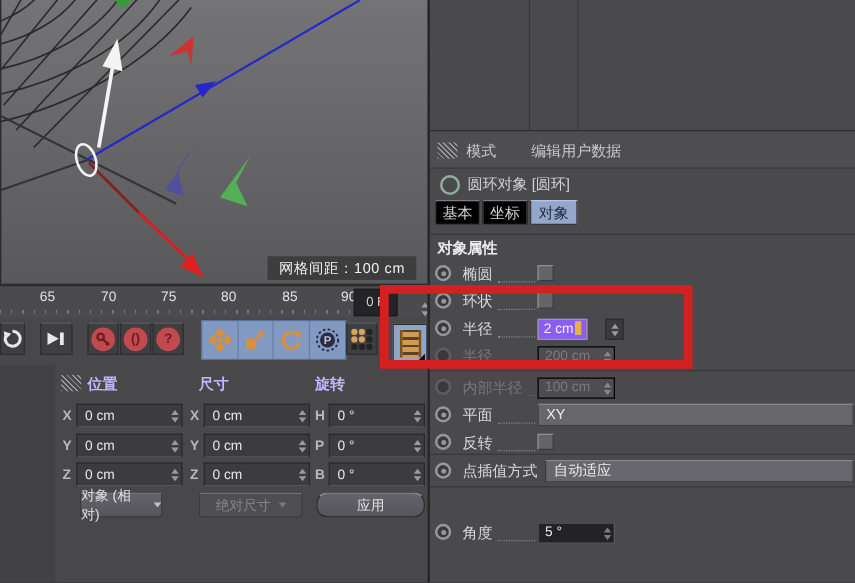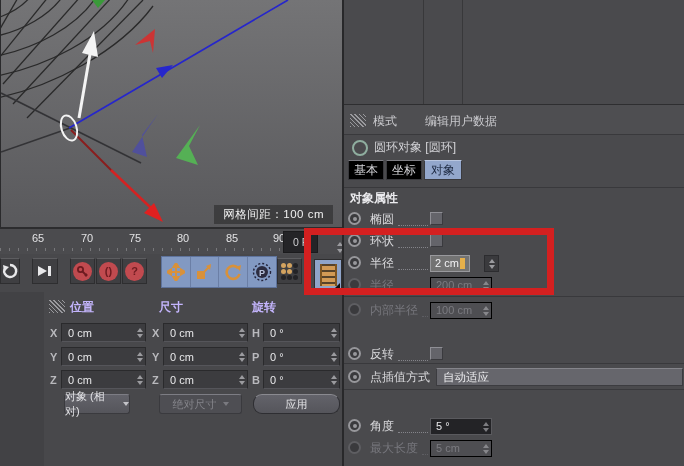--- a/index.html
+++ b/index.html
@@ -112,7 +112,7 @@
     padding-left:5px;box-sizing:border-box;}
   .pfield.on{background:#232326;color:#e9e9eb;border-color:#5a5a5e;}
   .pfield .tri-up,.pfield .tri-down{opacity:.75;}
-  .edit-field{position:absolute;left:82px;top:2px;width:40px;height:17px;background:#737373;
+  .edit-field{position:absolute;left:82px;top:2px;width:40px;height:17px;background:#8b5cf6;
     border:1px solid #99999d;color:#f2f2f4;font-size:11px;line-height:15px;
     padding-left:4px;box-sizing:border-box;}
   .cursor{display:inline-block;width:5px;height:11px;background:#e6b04a;

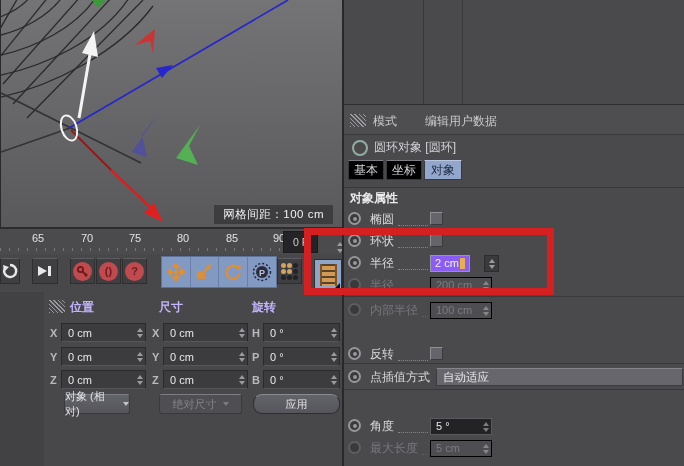--- a/index.html
+++ b/index.html
@@ -435,6 +435,15 @@
           </span></span>
     </div>
 
+    <div class="prop-row" style="top:322px">
+      <span class="dot-ico"></span>
+      <span class="lab-zone">
+          <span class="plabel">平面</span>
+            <span class="leader"></span>
+        </span>
+      <span class="dropdown">
+        <span>XY</span></span>
+    </div>
 
     <div class="prop-row" style="top:344px">
       <span class="dot-ico"></span>

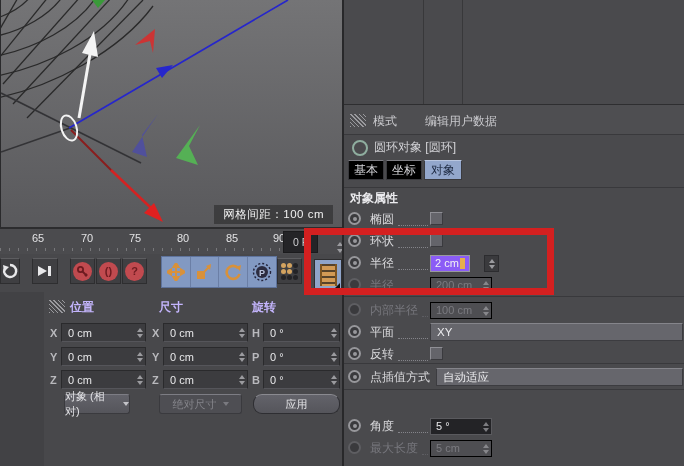--- a/index.html
+++ b/index.html
@@ -481,19 +481,6 @@
           </span></span>
     </div>
 
-    <div class="prop-row disabled" style="top:438px">
-      <span class="dot-ico"></span>
-      <span class="lab-zone">
-          <span class="plabel">最大长度</span>
-            <span class="leader"></span>
-        </span>
-      <span class="pfield">
-        <span>5 cm</span>
-        <span class="stepper">
-            <i class="tri-up"></i>
-            <i class="tri-down"></i>
-          </span></span>
-    </div>
   </div>
 
   <div id="red-rect" class="abs"></div>

